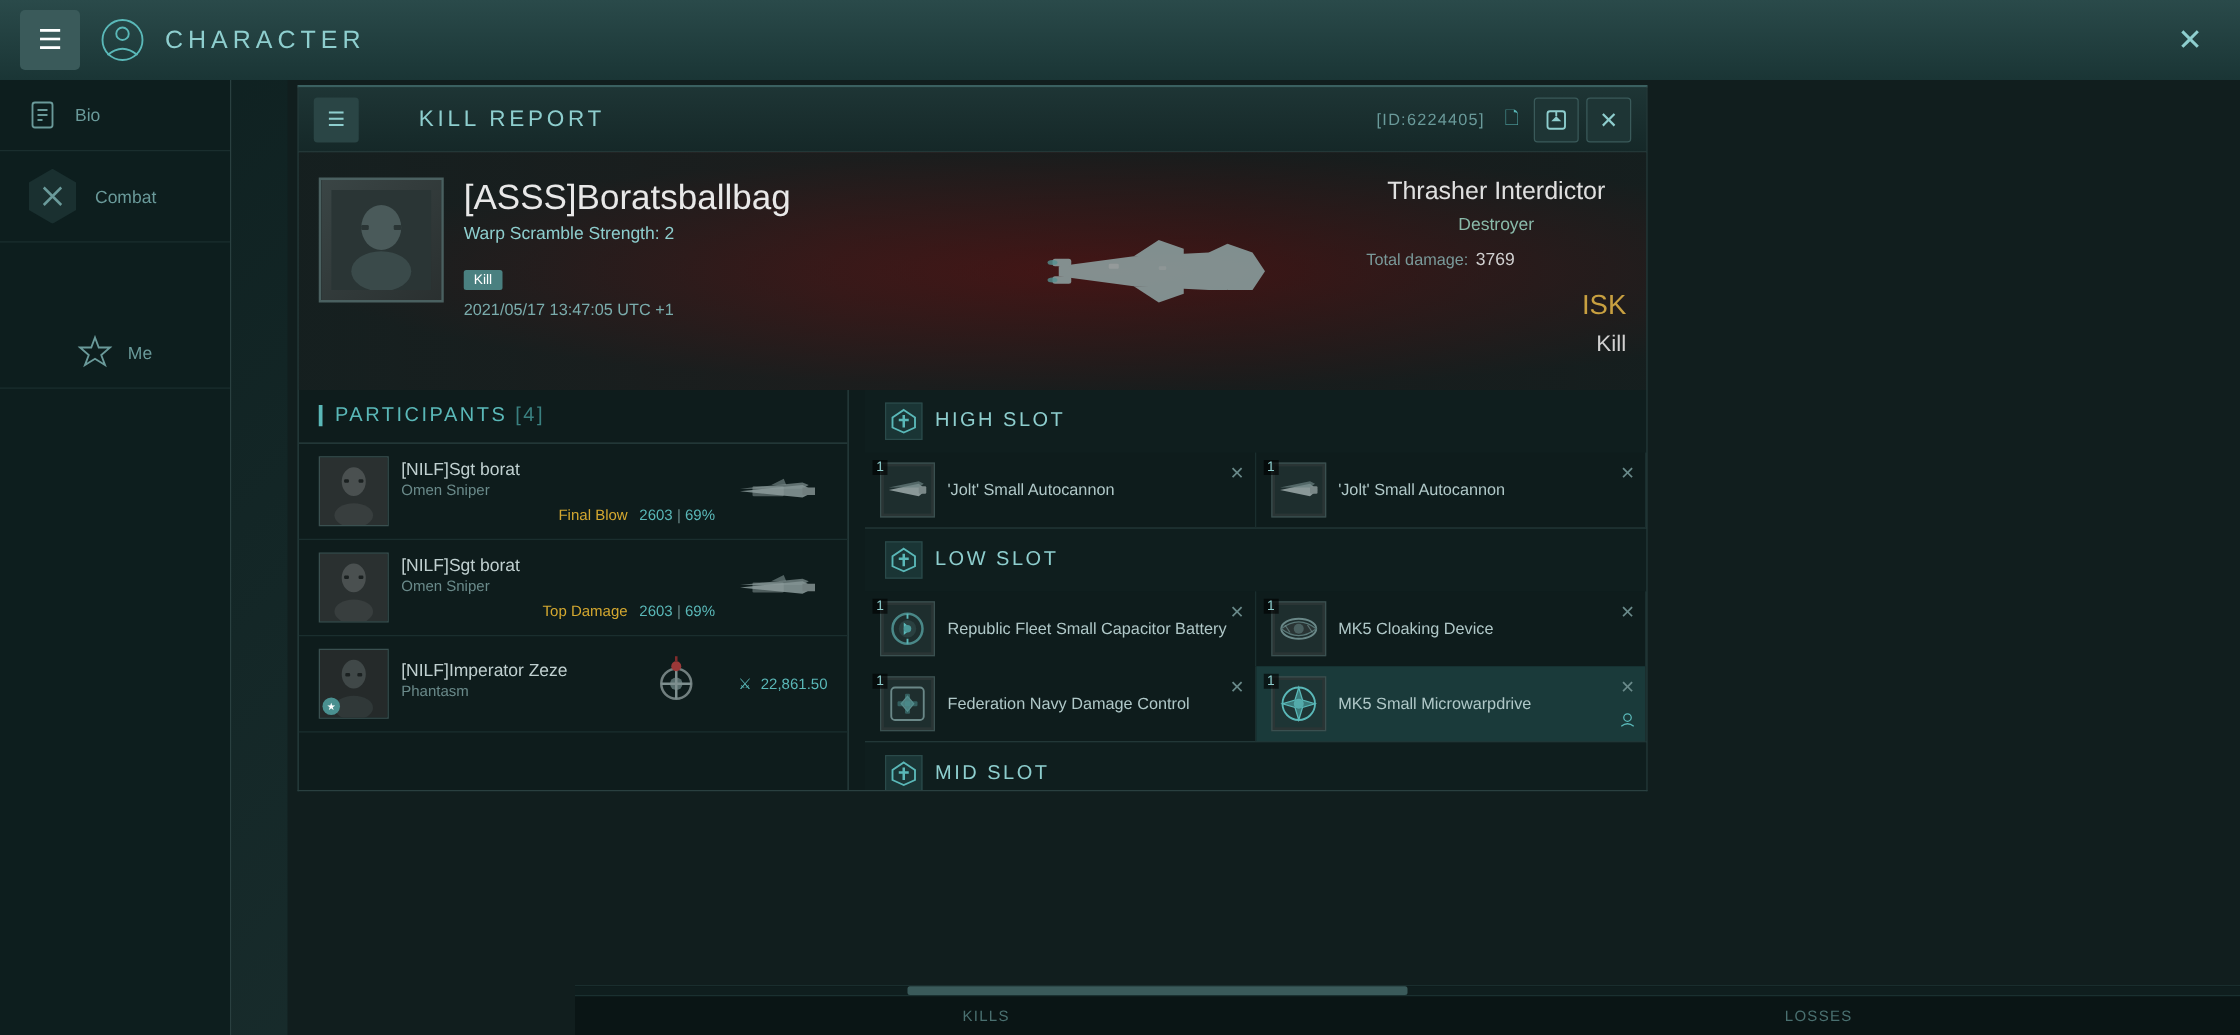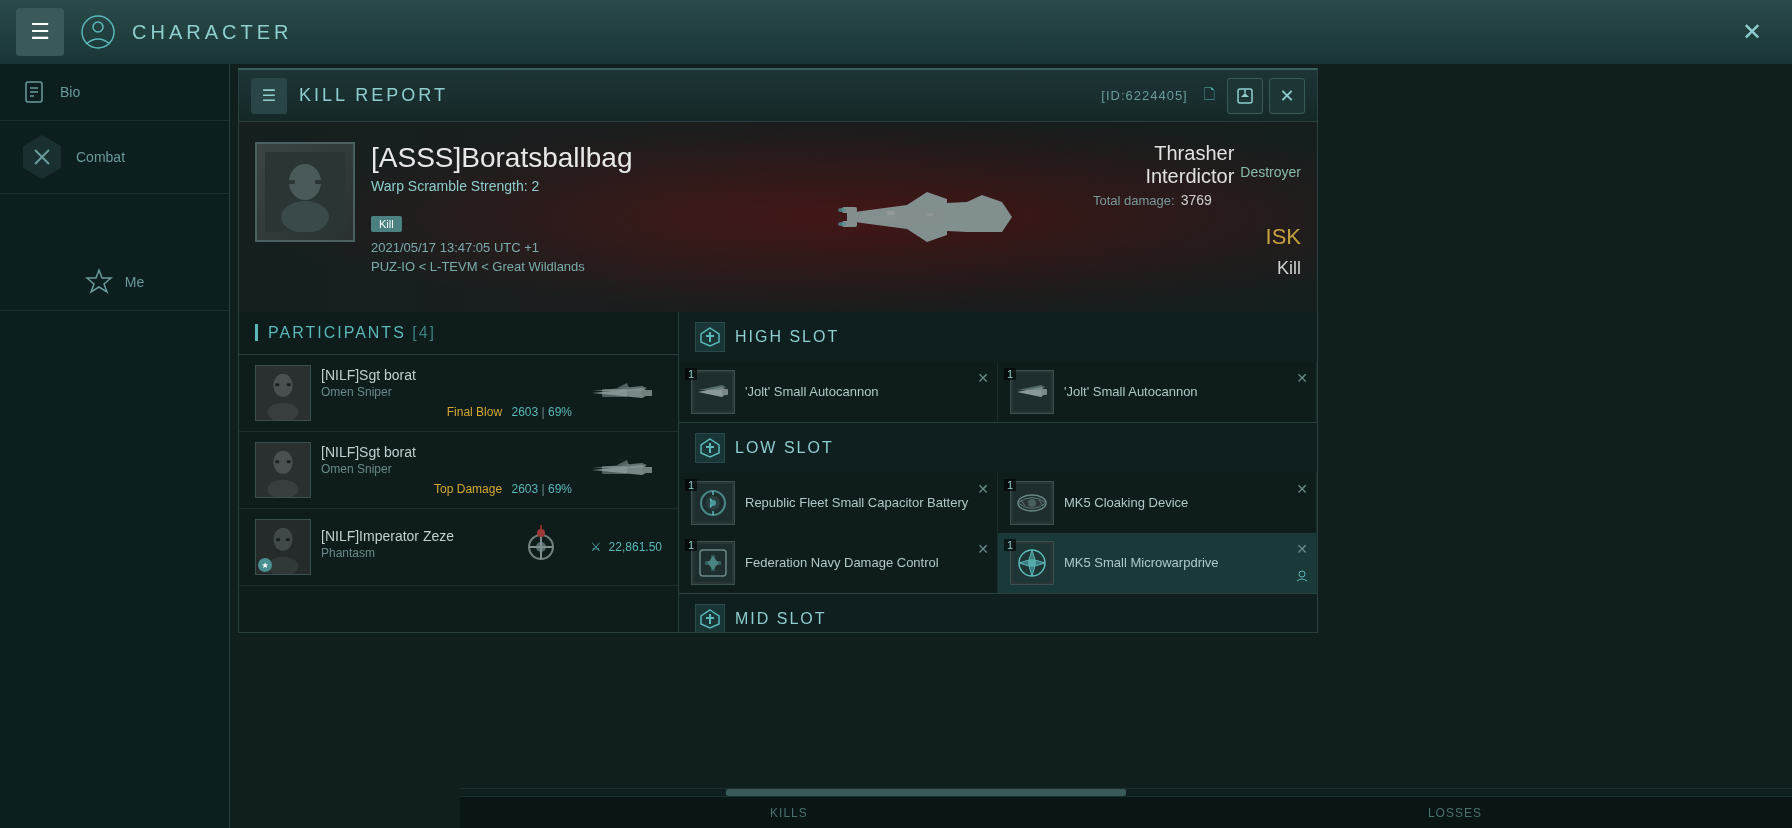--- a/index.html
+++ b/index.html
@@ -69,7 +69,7 @@
     .sidebar {
       position: absolute;
       left: 0; top: 64px; bottom: 0;
-      width: 230px;
+      width: 185px;
       background: #0d1e1e;
       border-right: 1px solid #2a4040;
     }

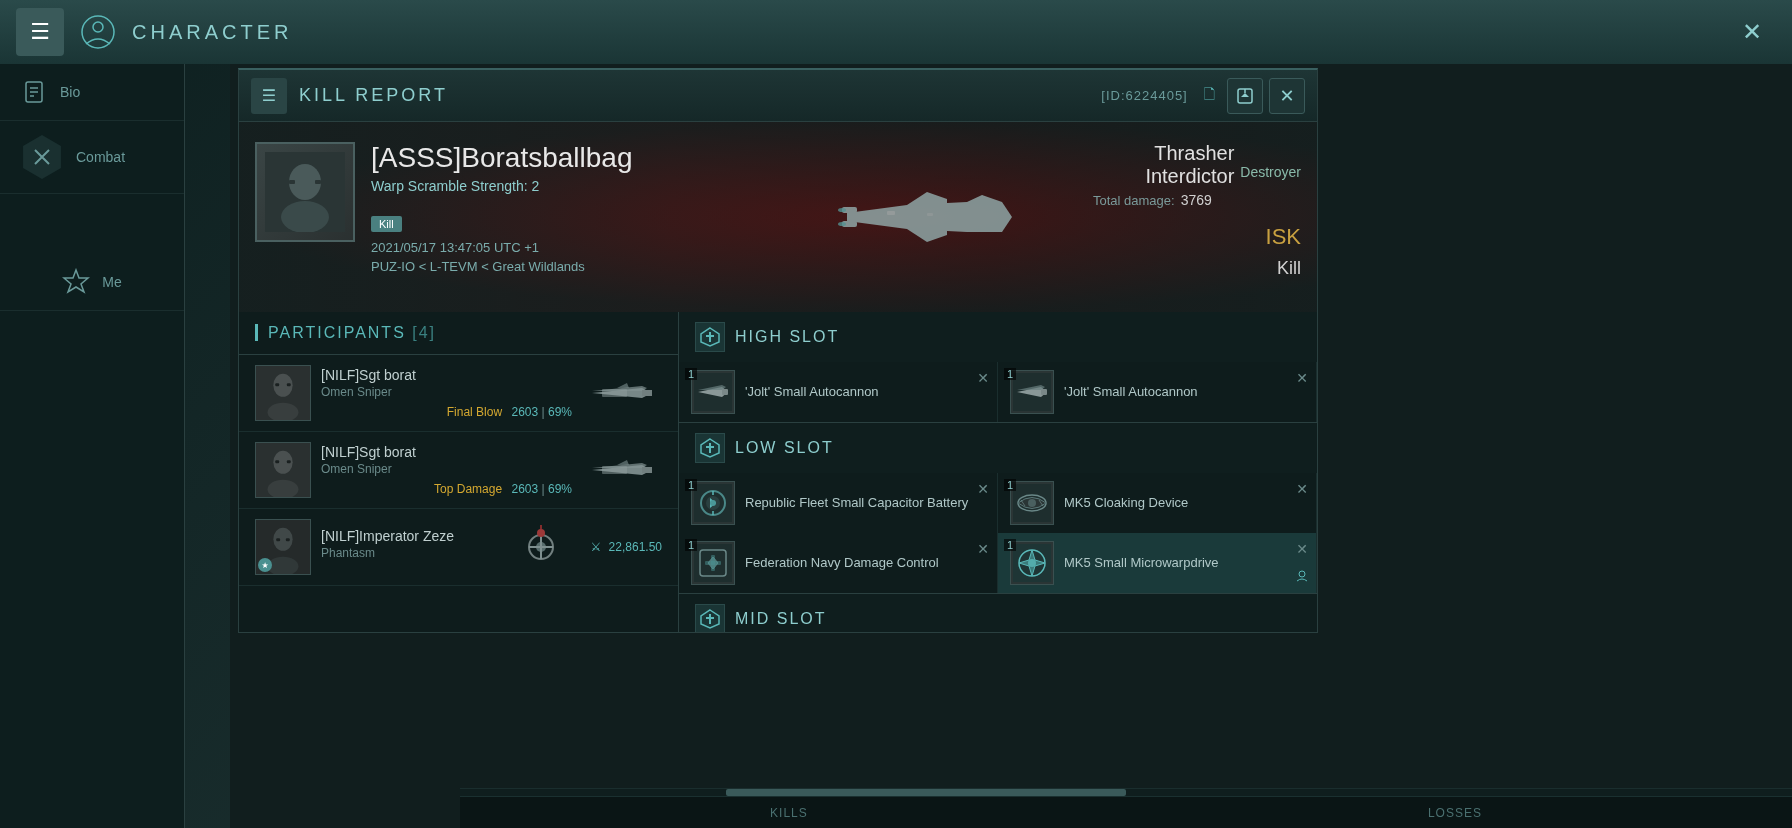--- a/index.html
+++ b/index.html
@@ -141,6 +141,7 @@
       color: #8ecece;
       text-transform: uppercase;
       flex: 1;
+      margin-left: 36px;
     }
 
     .panel-id {

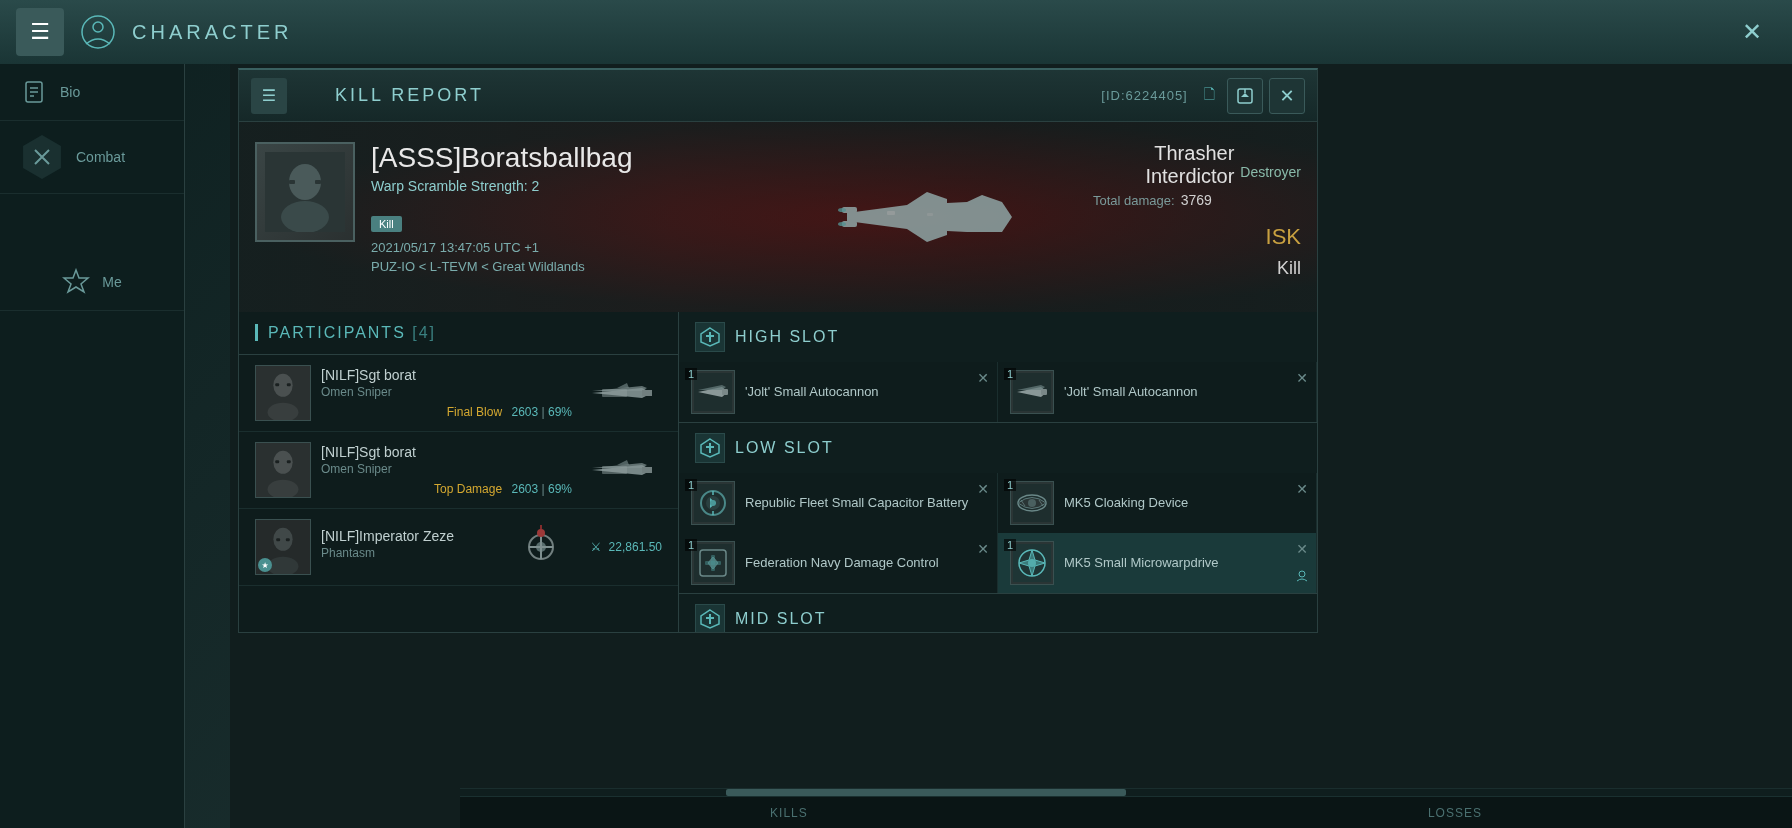--- a/index.html
+++ b/index.html
@@ -677,7 +677,7 @@
         </svg>
       </div>
       <div class="kr-stats">
-        <div style="display:flex; align-items:flex-end; gap:6px; justify-content:flex-end;">
+        <div style="display:flex; align-items:center; gap:6px; justify-content:flex-end;flex-direction:column;">
           <span class="kr-ship-name">Thrasher Interdictor</span>
           <span class="kr-ship-type">Destroyer</span>
         </div>

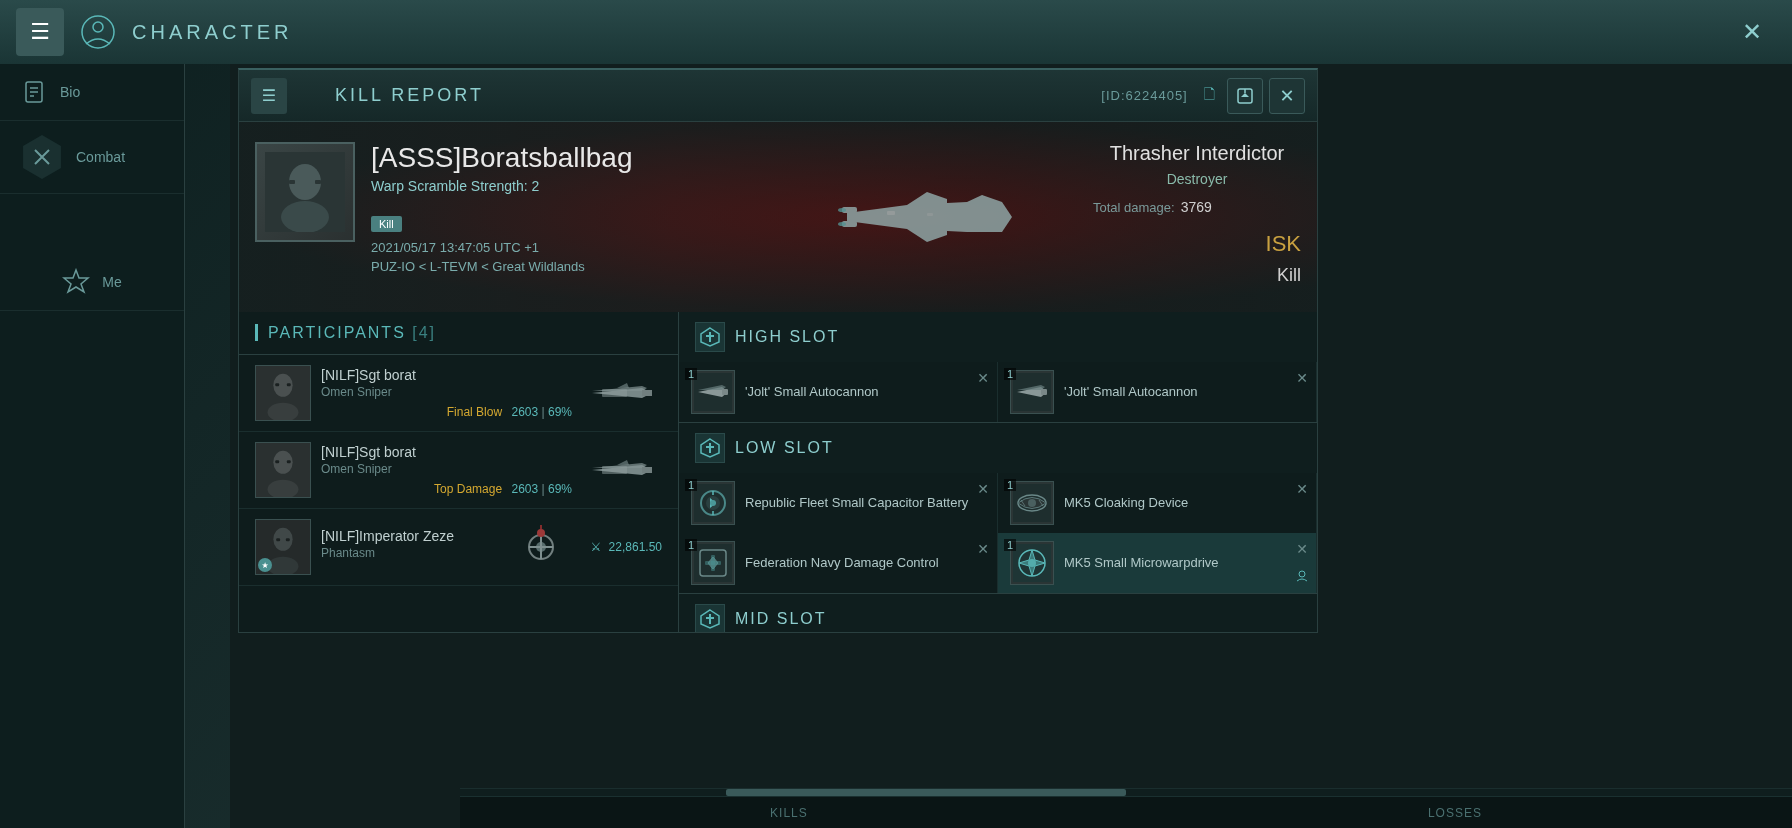--- a/index.html
+++ b/index.html
@@ -649,7 +649,6 @@
           <span class="kr-kill-badge">Kill</span>
         </div>
         <div class="kr-date">2021/05/17 13:47:05 UTC +1</div>
-        <div class="kr-location">PUZ-IO &lt; L-TEVM &lt; Great Wildlands</div>
       </div>
 
       <div class="kr-ship-area">

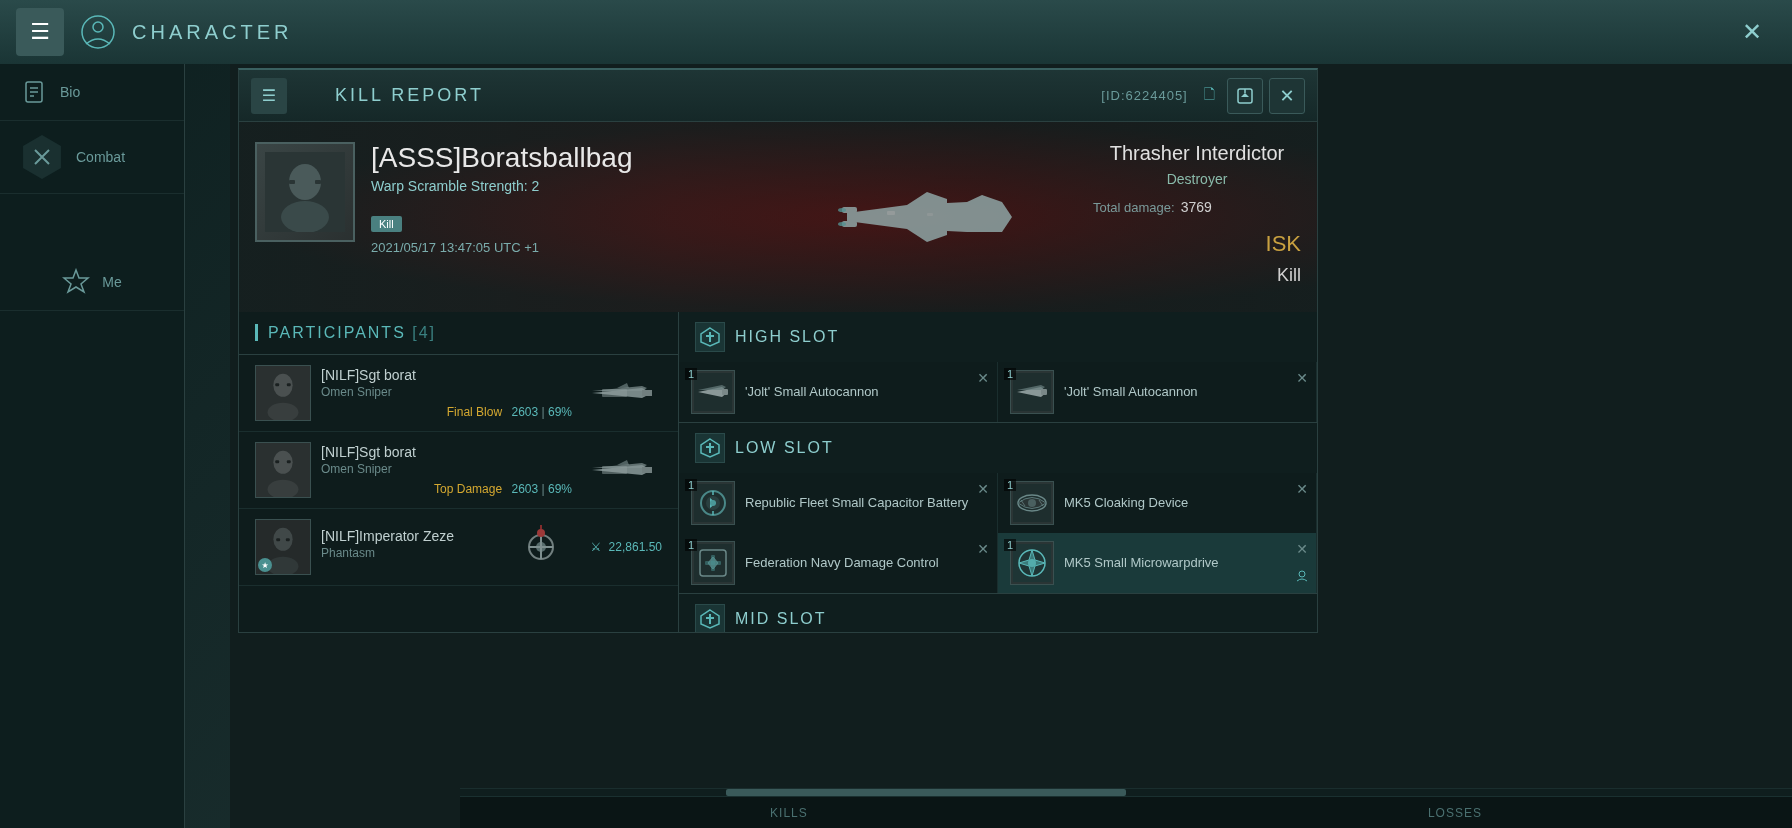--- a/index.html
+++ b/index.html
@@ -305,6 +305,7 @@
     .panel-body {
       display: flex;
       height: calc(100% - 242px);
+      gap: 13px;
     }
 
     

